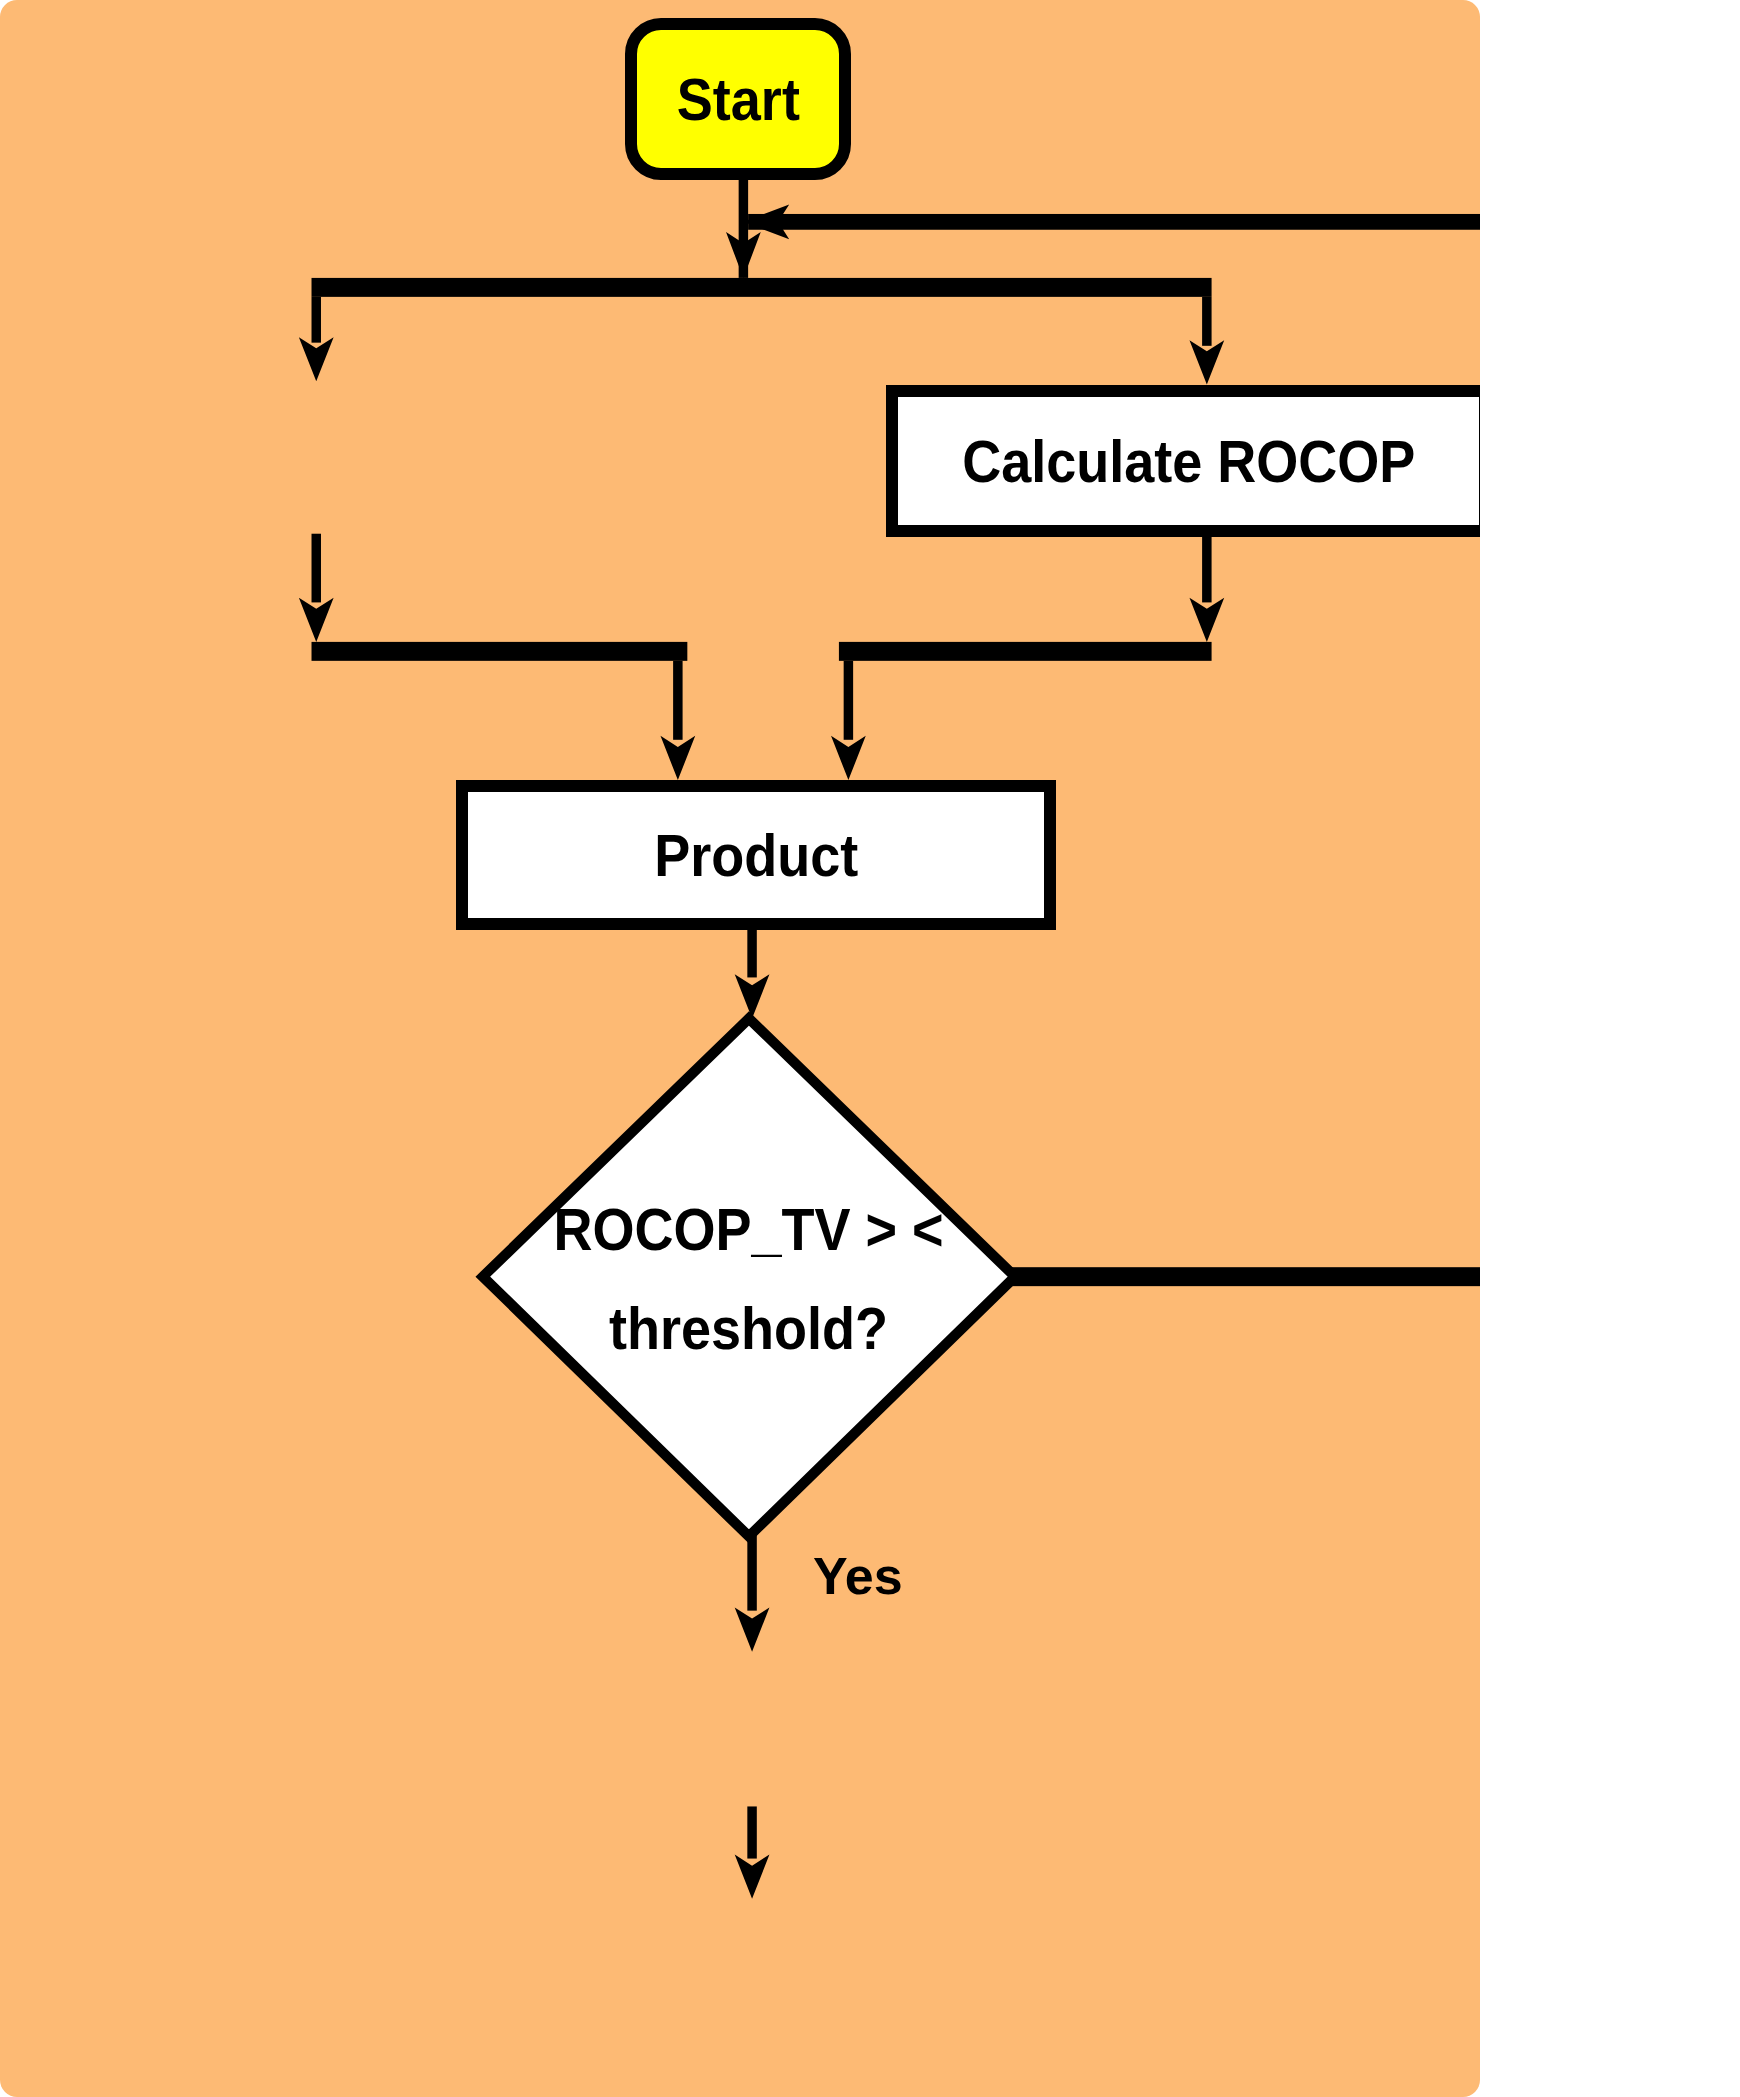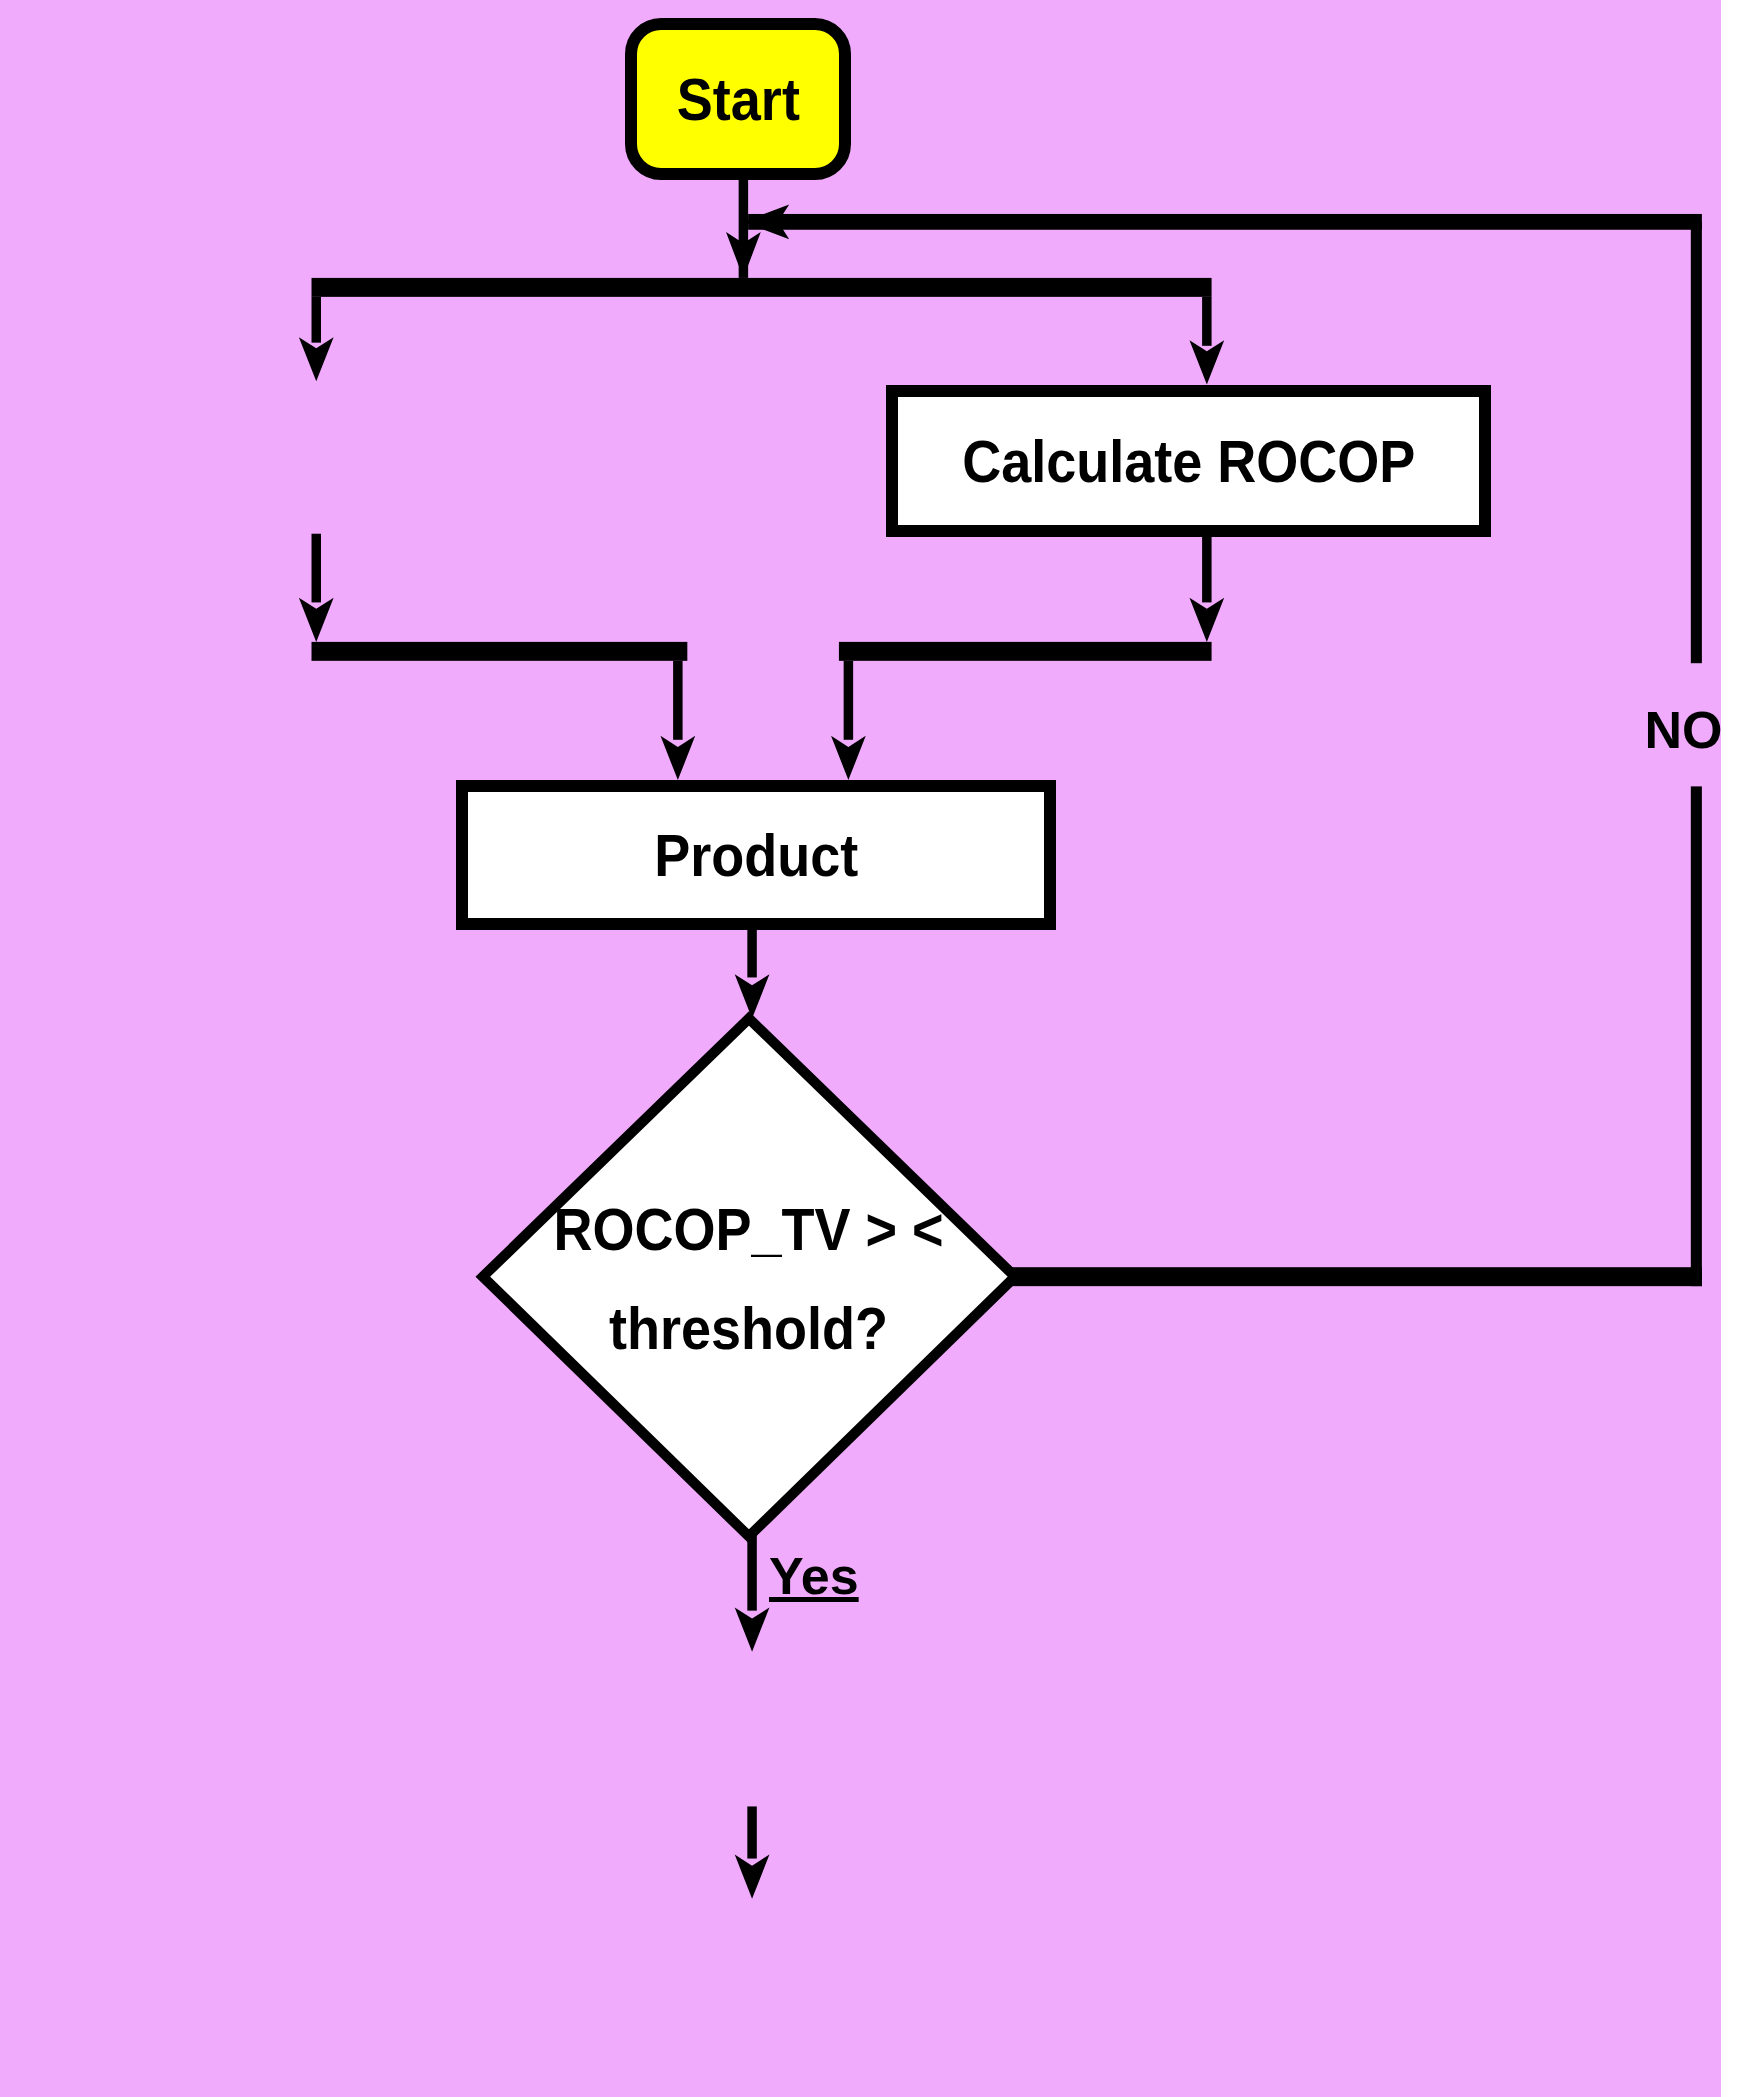--- a/index.html
+++ b/index.html
@@ -9,11 +9,12 @@
   }
   #canvas {
     position: relative;
-    width: 1721px;
+    width: 1480px;
     height: 2097px;
-    background: #f0abfc;
+    background: #fdba74;
     font-family: "Liberation Sans", sans-serif;
     overflow: hidden;
+    border-radius: 17px;
   }
   #connector-layer {
     position: absolute;

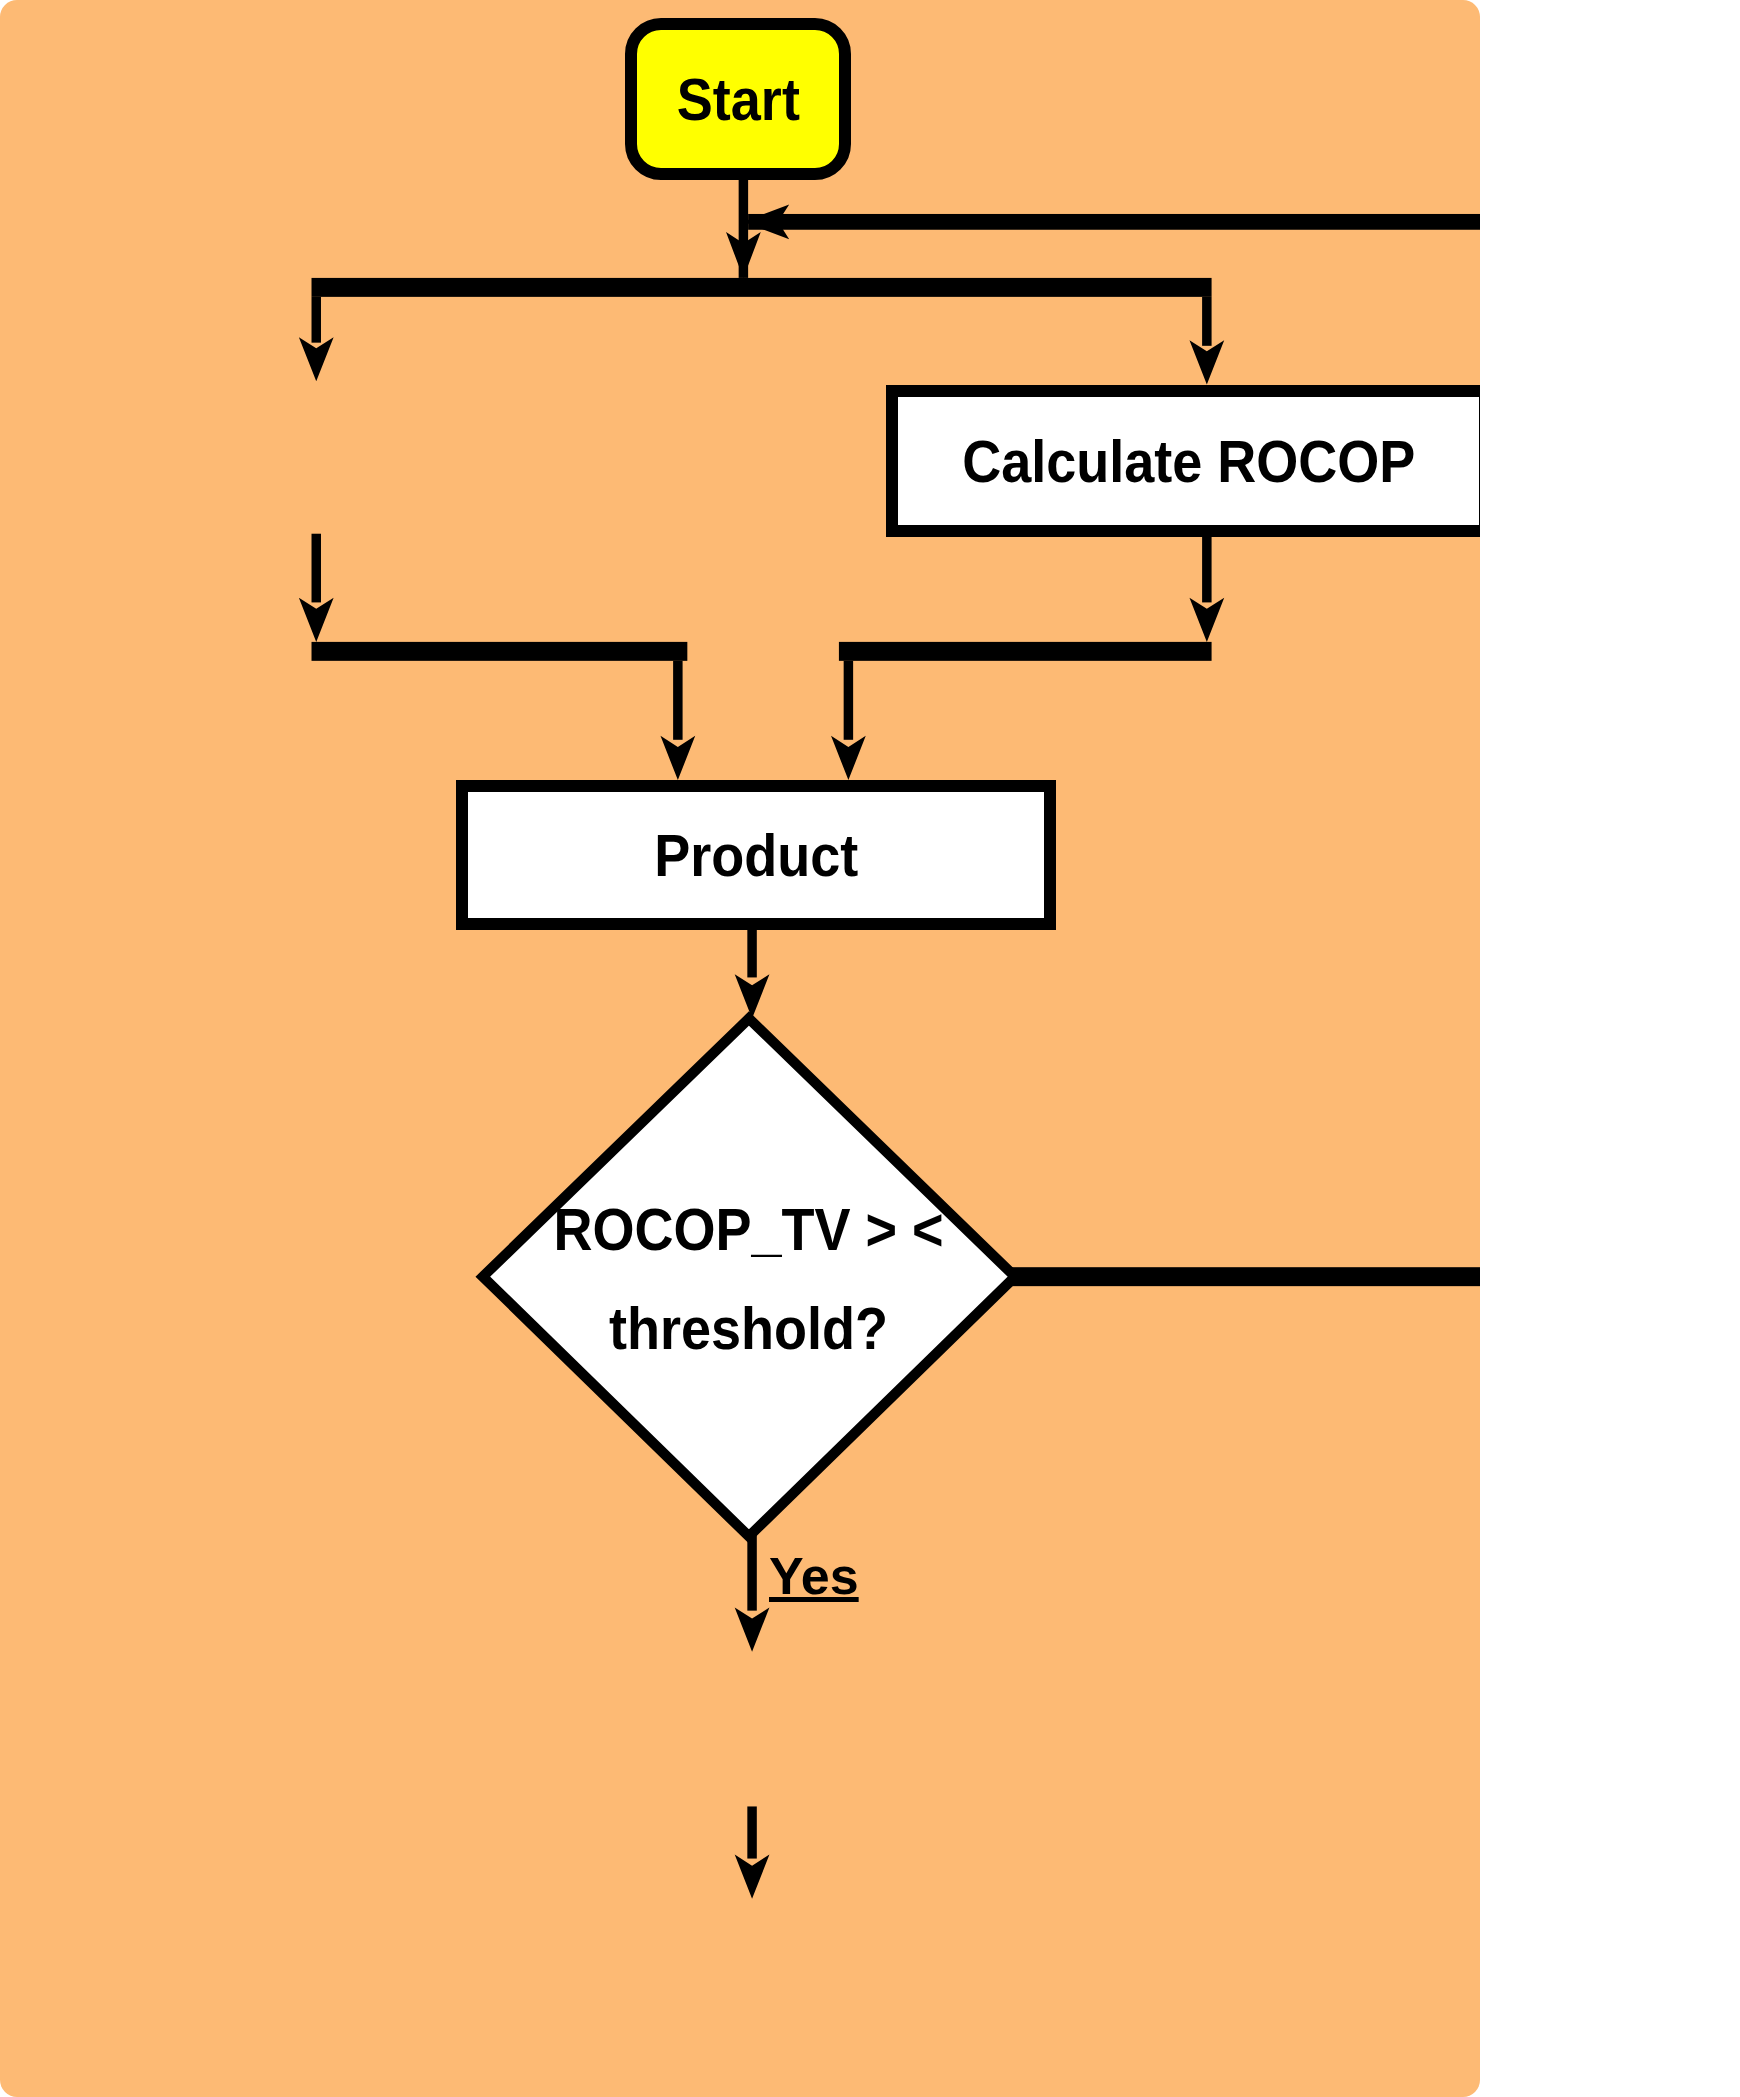--- a/index.html
+++ b/index.html
@@ -74,7 +74,7 @@
     font-size: 52px;
     color: #000000;
   }
-  #label-yes { left: 769px; top: 1546px; text-decoration: underline; }
+  #label-yes { left: 813px; top: 1546px; }
   #label-no  { left: 1632px; top: 700px; width: 103px; text-align: center; }
 </style>
 </head>

